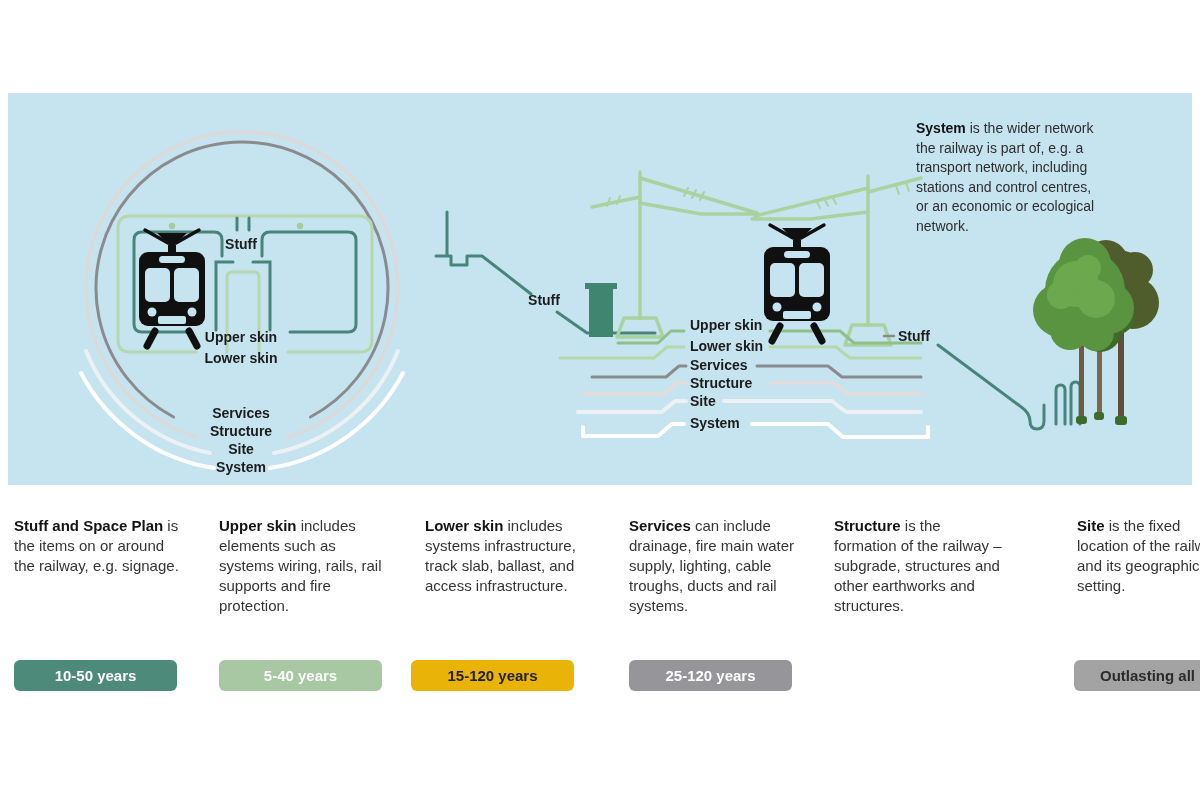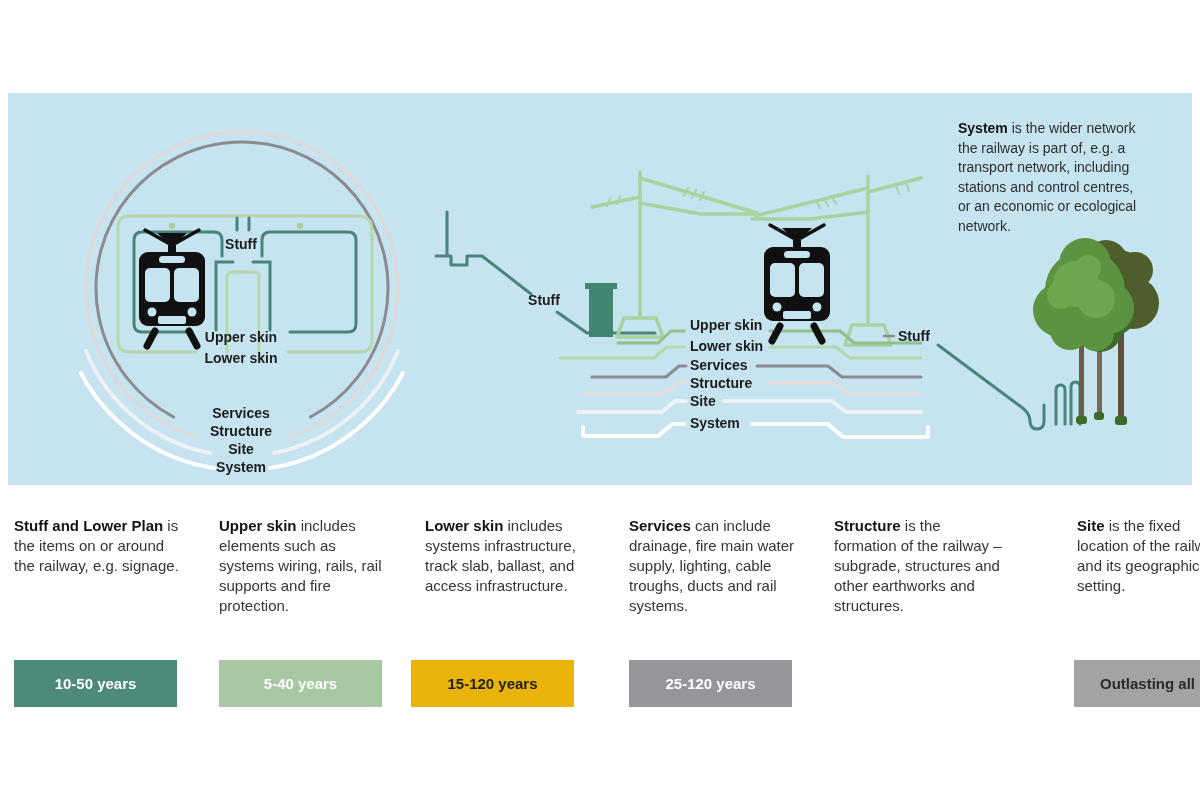--- a/index.html
+++ b/index.html
@@ -6,7 +6,7 @@
   .stage{position:relative;width:1200px;height:802px;background:#ffffff;overflow:hidden;
          font-family:"Liberation Sans",sans-serif;}
   .panel-svg{position:absolute;left:0;top:0;}
-  .note{position:absolute;left:958px;top:119px;width:186px;font-size:14px;line-height:19.5px;
+  .note{position:absolute;left:916px;top:119px;width:186px;font-size:14px;line-height:19.5px;
         color:#2e2e2e;}
   .note b{color:#111;}
   .legend-col{position:absolute;top:516px;font-size:15px;line-height:20px;color:#353535;}

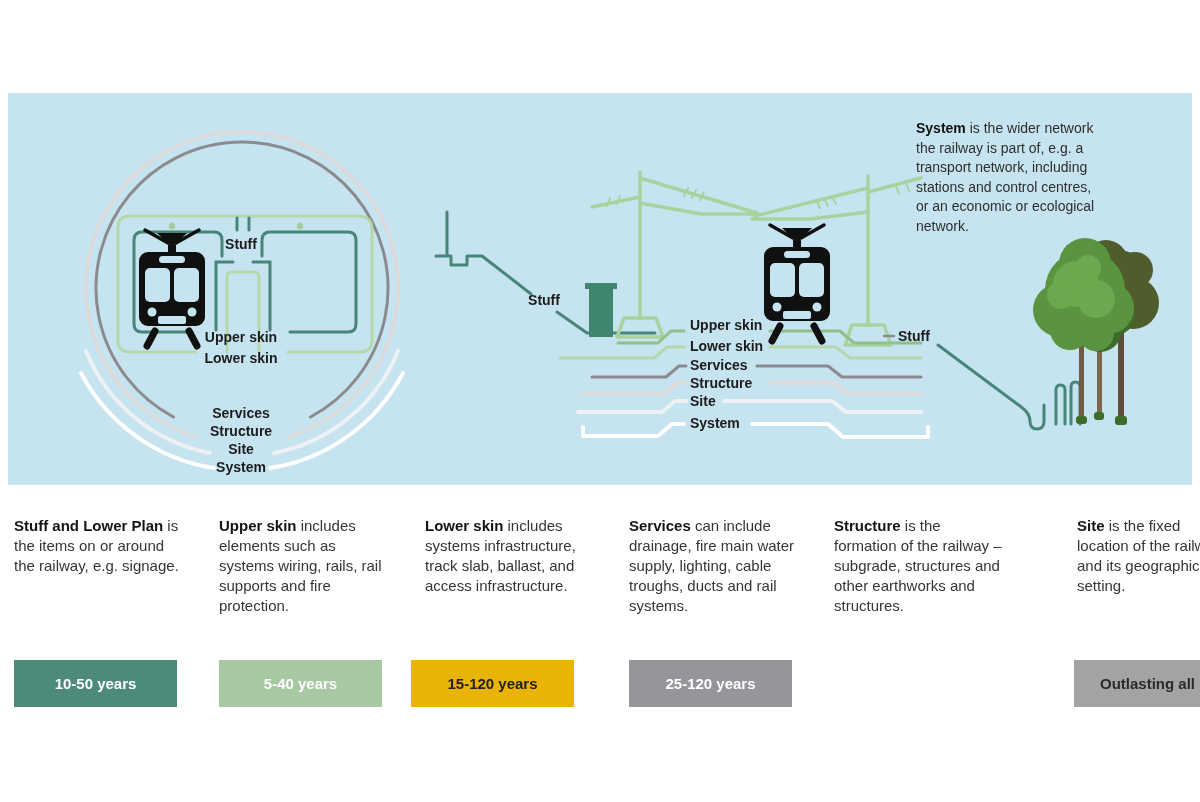--- a/index.html
+++ b/index.html
@@ -169,7 +169,7 @@
   </div>
 
   <div class="legend-col" style="left:14px;width:170px;">
-    <b>Stuff and Lower Plan</b><span> is the items on or around the railway, e.g. signage.</span>
+    <b>Stuff and Space Plan</b><span> is the items on or around the railway, e.g. signage.</span>
   </div>
   <div class="legend-col" style="left:219px;width:170px;">
     <b>Upper skin</b><span> includes elements such as systems wiring, rails, rail supports and fire protection.</span>

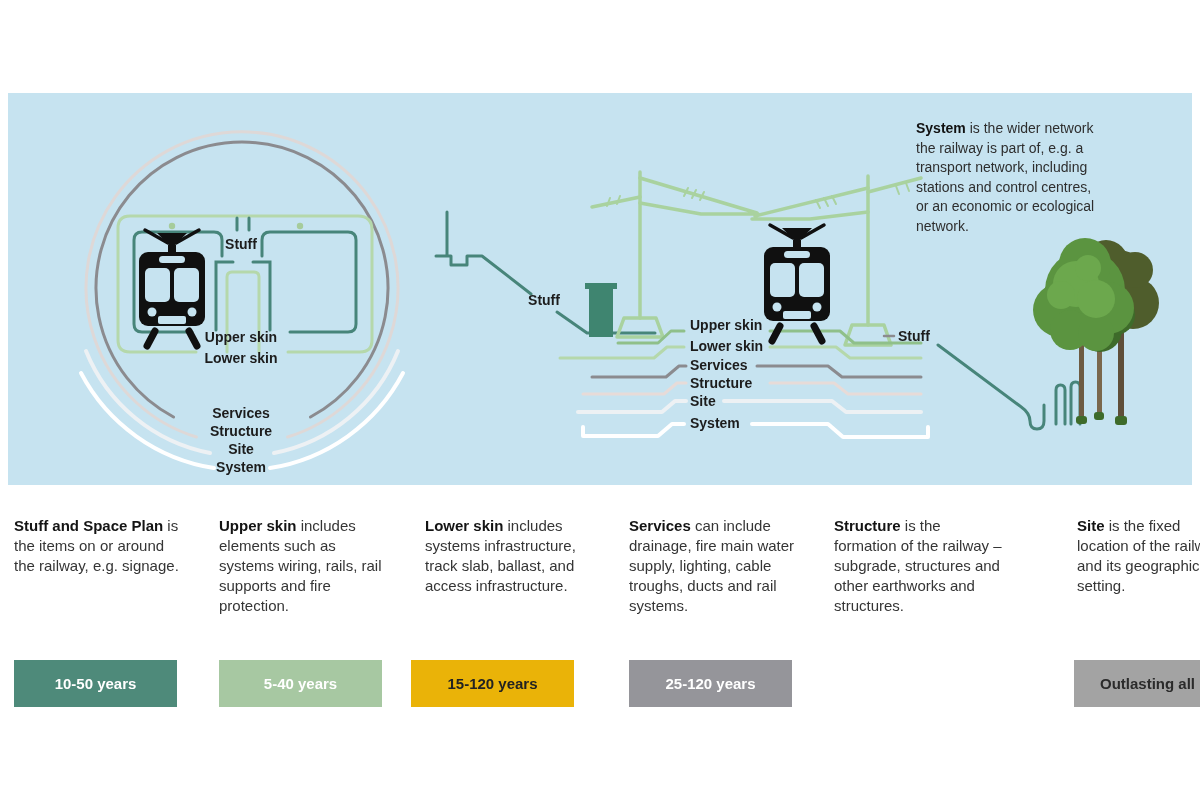--- a/index.html
+++ b/index.html
@@ -11,8 +11,8 @@
   .note b{color:#111;}
   .legend-col{position:absolute;top:516px;font-size:15px;line-height:20px;color:#353535;}
   .legend-col b{color:#141414;}
-  .year-bar{position:absolute;top:660px;height:47px;display:flex;align-items:center;
-            justify-content:center;font-size:15px;font-weight:bold;}
+  .year-bar{position:absolute;top:660px;height:31px;display:flex;align-items:center;
+            justify-content:center;font-size:15px;font-weight:bold;border-radius:6px;}
   svg text{font-family:"Liberation Sans",sans-serif;}
 </style>
 </head>

